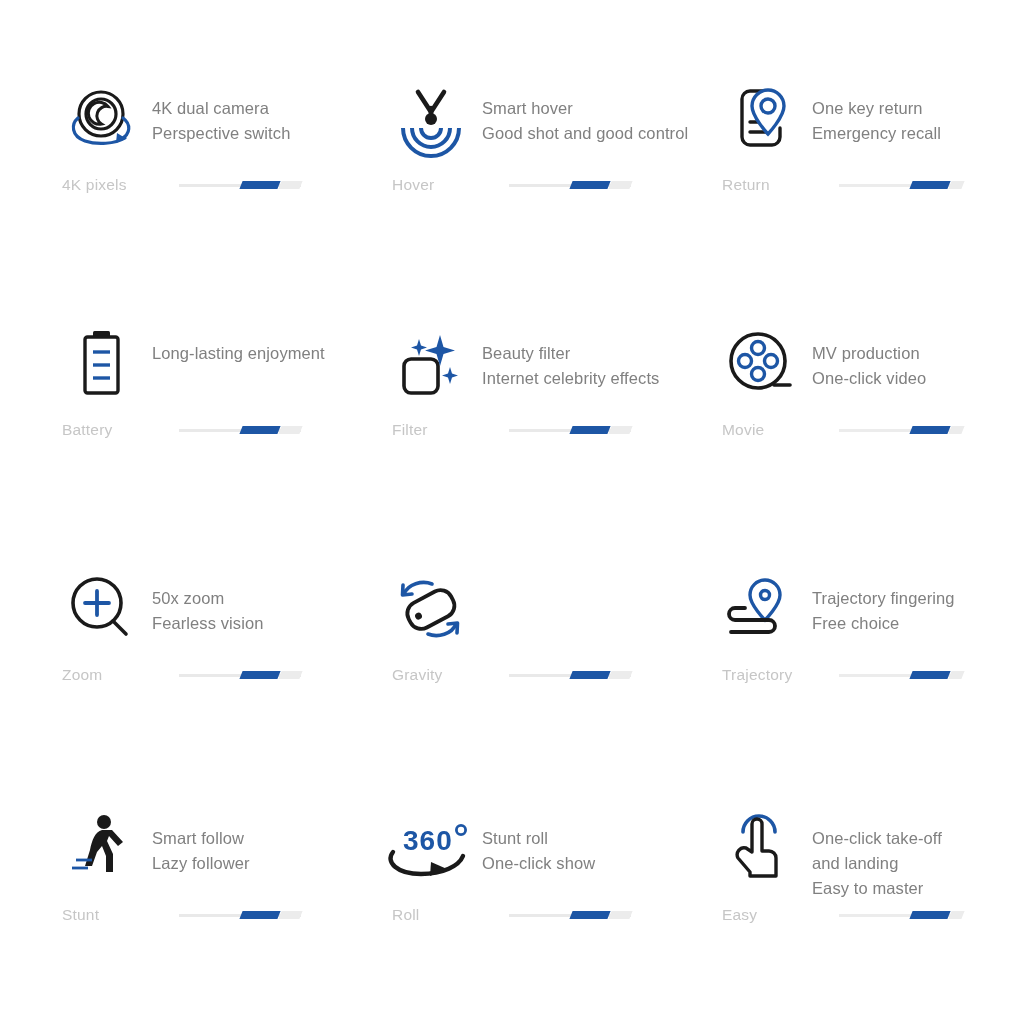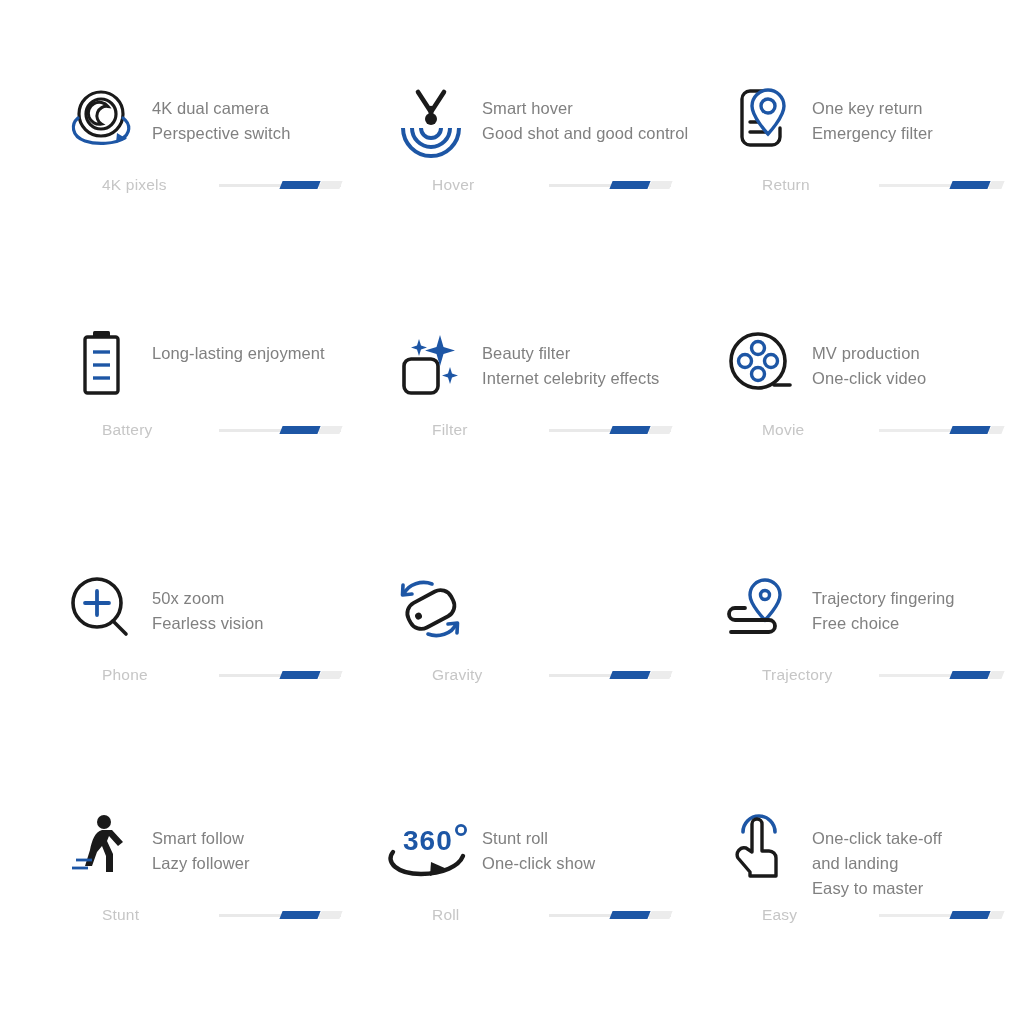--- a/index.html
+++ b/index.html
@@ -123,7 +123,7 @@
       </div>
       <div class="titles">
         <div class="tline">One key return</div>
-        <div class="tline">Emergency filter</div>
+        <div class="tline">Emergency recall</div>
       </div>
     </div>
     <div class="bottom">

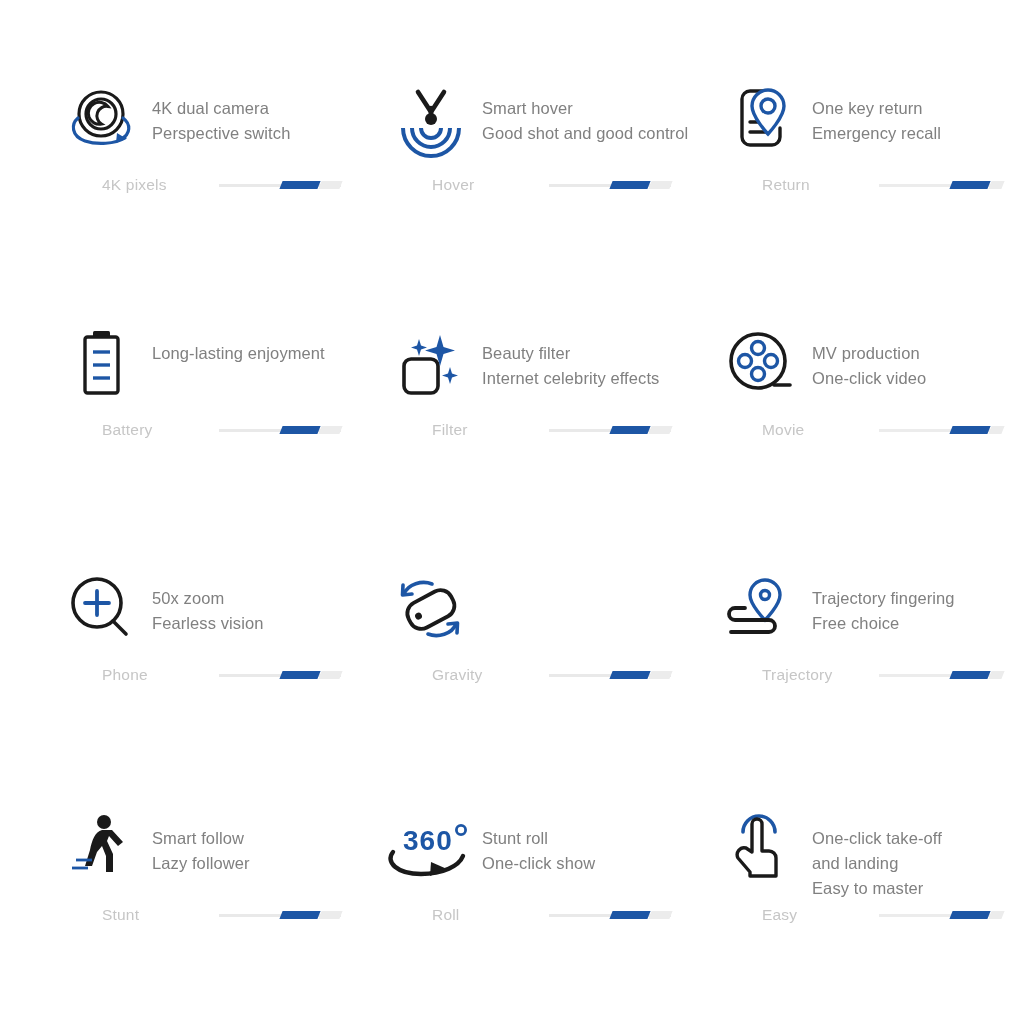--- a/index.html
+++ b/index.html
@@ -33,7 +33,7 @@
   }
   .blabel{
     color:#c6c6c6;font-size:15.5px;width:105px;
-    white-space:nowrap;letter-spacing:.2px;margin-left:40px;
+    white-space:nowrap;letter-spacing:.2px;
   }
   .bar{position:relative;width:122px;height:10px;}
   .track{

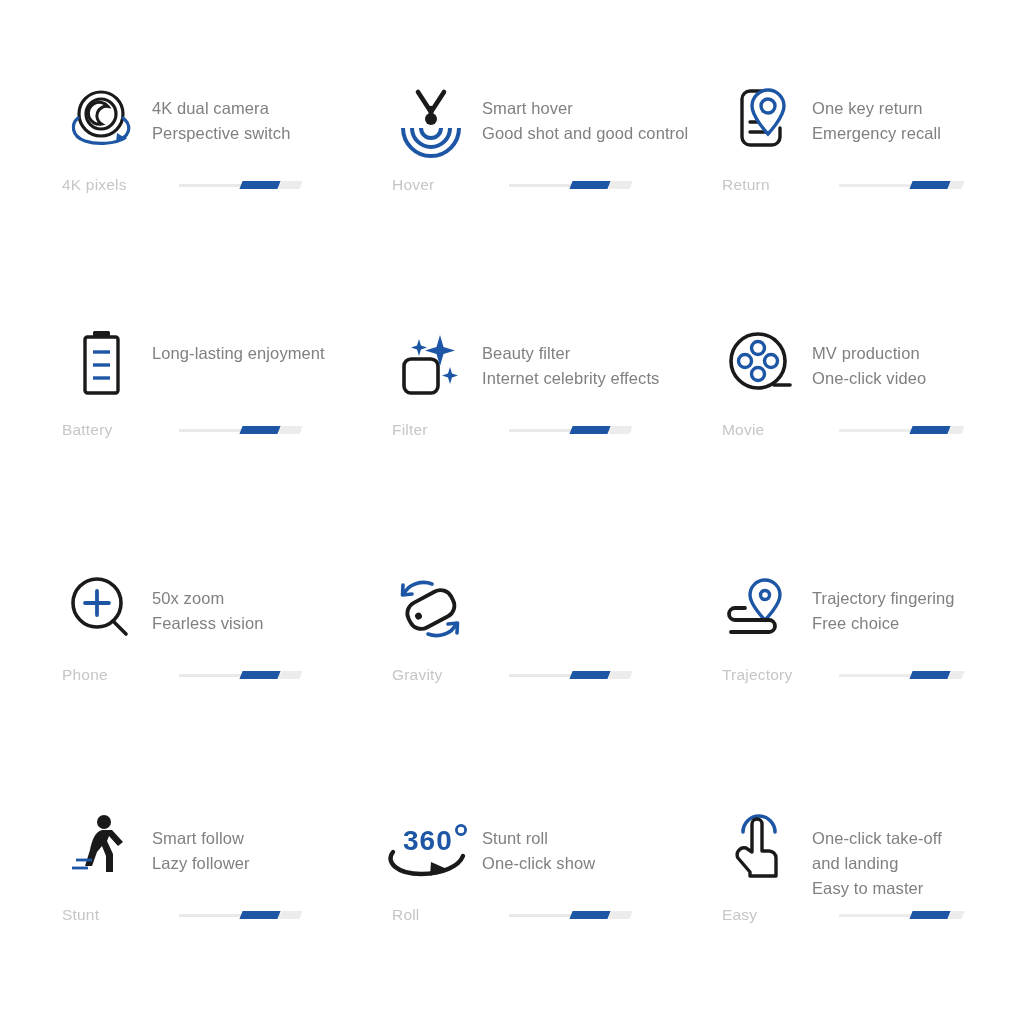--- a/index.html
+++ b/index.html
@@ -229,7 +229,7 @@
       </div>
     </div>
     <div class="bottom">
-      <div class="blabel">Phone</div>
+      <div class="blabel">Zoom</div>
       <div class="bar">
         <div class="track"></div>
         <div class="fill" style="left:62px;width:38px;"></div>

